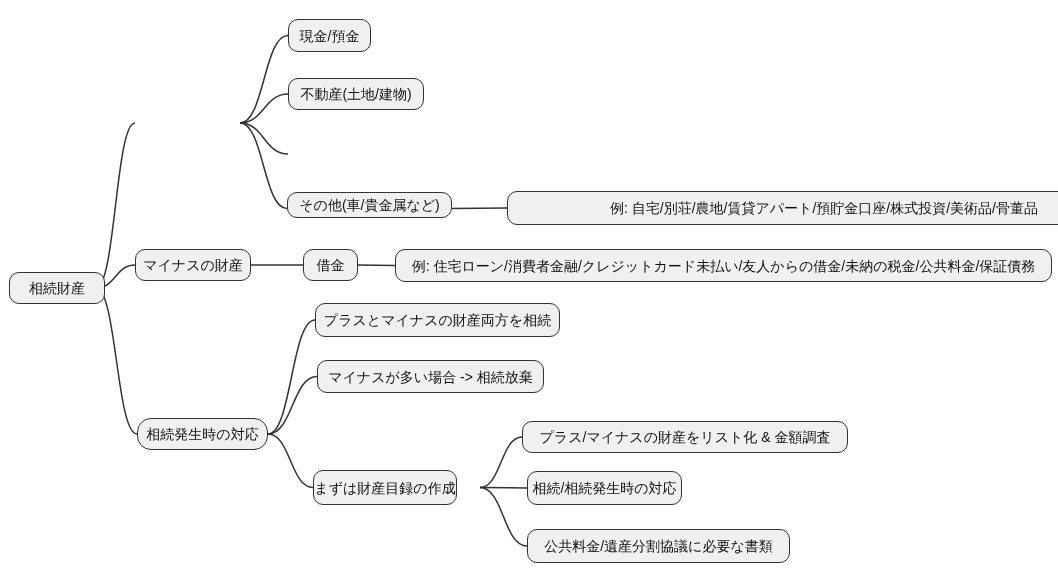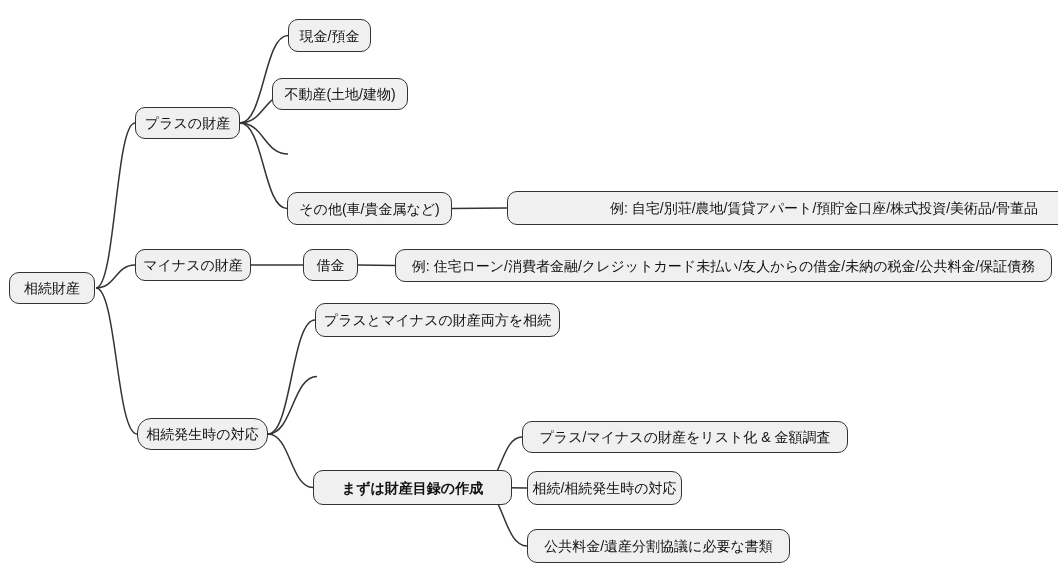--- a/index.html
+++ b/index.html
@@ -67,7 +67,7 @@
     <div class="node" style="left: 135px; top: 249px; width: 116px; height: 32px;">マイナスの財産</div>
     <div class="node" style="left: 137px; top: 418px; width: 131px; height: 32px; border-radius: 14px;">相続発生時の対応</div>
     <div class="node" style="left: 288px; top: 19px; width: 83px; height: 33px;">現金/預金</div>
-    <div class="node" style="left: 272px; top: 78px; width: 136px; height: 32px;">不動産(土地/建物)</div>
+    <div class="node" style="left: 288px; top: 78px; width: 136px; height: 32px;">不動産(土地/建物)</div>
     <div class="node" style="left: 287px; top: 192px; width: 165px; height: 33px;">その他(車/貴金属など)</div>
     <div class="node" style="left: 507px; top: 191px; width: 634px; height: 34px;">例: 自宅/別荘/農地/賃貸アパート/預貯金口座/株式投資/美術品/骨董品</div>
     <div class="node" style="left: 303px; top: 249px; width: 55px; height: 32px;">借金</div>

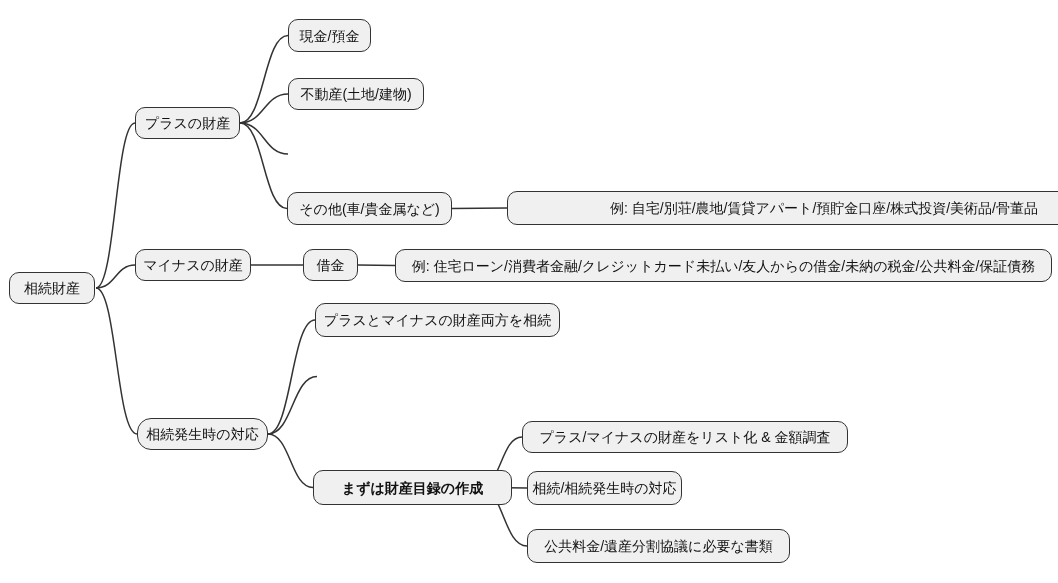--- a/index.html
+++ b/index.html
@@ -63,7 +63,6 @@
     </svg>
 
 <div class="node" style="left: 9px; top: 272px; width: 86px; height: 32px;">相続財産</div>
-    <div class="node" style="left: 135px; top: 107px; width: 105px; height: 32px;">プラスの財産</div>
     <div class="node" style="left: 135px; top: 249px; width: 116px; height: 32px;">マイナスの財産</div>
     <div class="node" style="left: 137px; top: 418px; width: 131px; height: 32px; border-radius: 14px;">相続発生時の対応</div>
     <div class="node" style="left: 288px; top: 19px; width: 83px; height: 33px;">現金/預金</div>

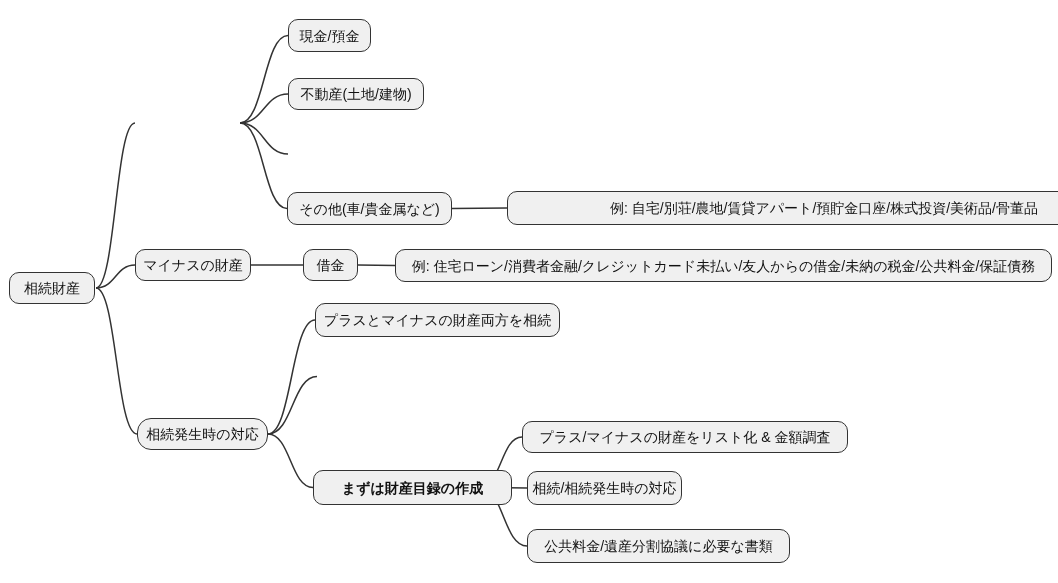--- a/index.html
+++ b/index.html
@@ -67,7 +67,7 @@
     <div class="node" style="left: 137px; top: 418px; width: 131px; height: 32px; border-radius: 14px;">相続発生時の対応</div>
     <div class="node" style="left: 288px; top: 19px; width: 83px; height: 33px;">現金/預金</div>
     <div class="node" style="left: 288px; top: 78px; width: 136px; height: 32px;">不動産(土地/建物)</div>
-    <div class="node" style="left: 287px; top: 192px; width: 165px; height: 33px;">その他(車/貴金属など)</div>
+    <div class="node" style="left: 287px; top: 192px; width: 165px; height: 26px;">その他(車/貴金属など)</div>
     <div class="node" style="left: 507px; top: 191px; width: 634px; height: 34px;">例: 自宅/別荘/農地/賃貸アパート/預貯金口座/株式投資/美術品/骨董品</div>
     <div class="node" style="left: 303px; top: 249px; width: 55px; height: 32px;">借金</div>
     <div class="node" style="left: 395px; top: 249px; width: 657px; height: 33px;">例: 住宅ローン/消費者金融/クレジットカード未払い/友人からの借金/未納の税金/公共料金/保証債務</div>

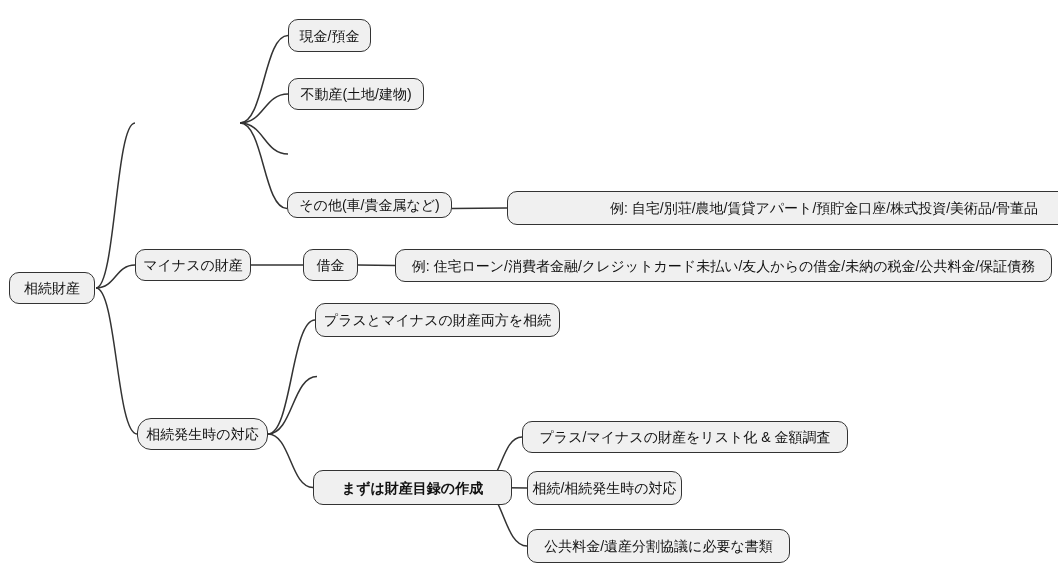--- a/index.html
+++ b/index.html
@@ -62,7 +62,7 @@
       <path d="M480,487.5 C503.5,487.5 503.5,546 527,546" fill="none" stroke="#333333" stroke-width="1.5"></path>
     </svg>
 
-<div class="node" style="left: 9px; top: 272px; width: 86px; height: 32px;">相続財産</div>
+<div class="node" style="left: 9px; top: 272px; width: 96px; height: 32px;">相続財産</div>
     <div class="node" style="left: 135px; top: 249px; width: 116px; height: 32px;">マイナスの財産</div>
     <div class="node" style="left: 137px; top: 418px; width: 131px; height: 32px; border-radius: 14px;">相続発生時の対応</div>
     <div class="node" style="left: 288px; top: 19px; width: 83px; height: 33px;">現金/預金</div>

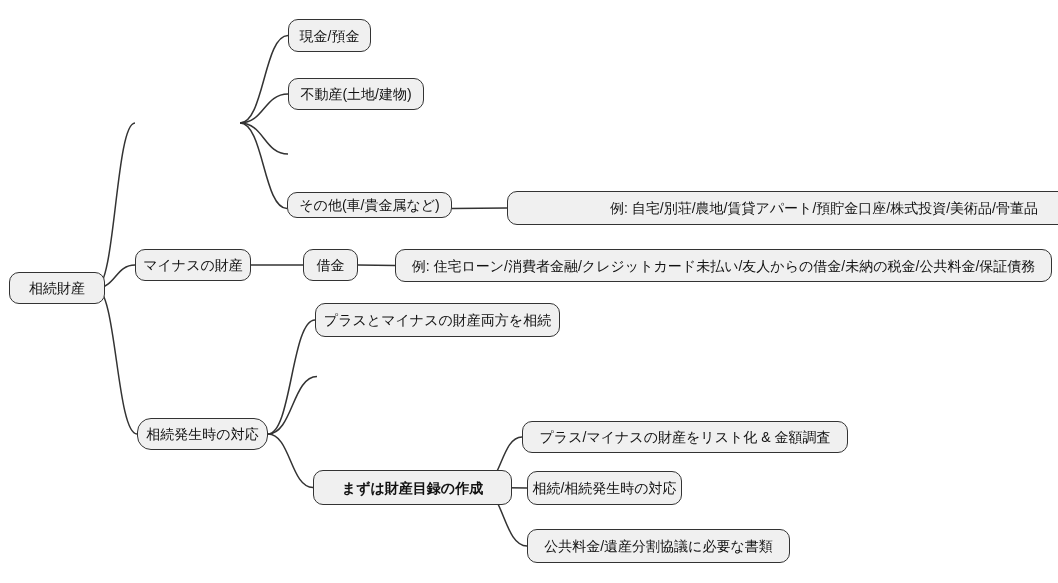--- a/index.html
+++ b/index.html
@@ -72,6 +72,7 @@
     <div class="node" style="left: 303px; top: 249px; width: 55px; height: 32px;">借金</div>
     <div class="node" style="left: 395px; top: 249px; width: 657px; height: 33px;">例: 住宅ローン/消費者金融/クレジットカード未払い/友人からの借金/未納の税金/公共料金/保証債務</div>
     <div class="node" style="left: 315px; top: 303px; width: 245px; height: 34px;">プラスとマイナスの財産両方を相続</div>
+    <div class="node" style="left: 317px; top: 360px; width: 227px; height: 33px;">マイナスが多い場合 -&gt; 相続放棄</div>
     <div class="node" style="left: 313px; top: 470px; width: 199px; height: 35px; font-weight: bold;">まずは財産目録の作成</div>
     <div class="node" style="left: 522px; top: 421px; width: 326px; height: 32px;">プラス/マイナスの財産をリスト化 &amp; 金額調査</div>
     <div class="node" style="left: 527px; top: 471px; width: 155px; height: 34px;">相続/相続発生時の対応</div>

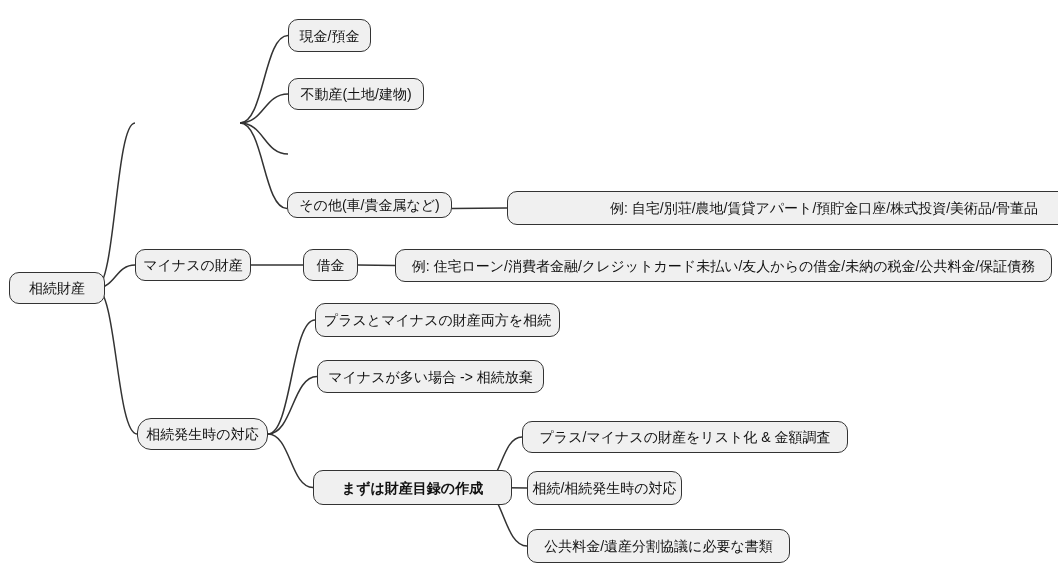--- a/index.html
+++ b/index.html
@@ -73,7 +73,7 @@
     <div class="node" style="left: 395px; top: 249px; width: 657px; height: 33px;">例: 住宅ローン/消費者金融/クレジットカード未払い/友人からの借金/未納の税金/公共料金/保証債務</div>
     <div class="node" style="left: 315px; top: 303px; width: 245px; height: 34px;">プラスとマイナスの財産両方を相続</div>
     <div class="node" style="left: 317px; top: 360px; width: 227px; height: 33px;">マイナスが多い場合 -&gt; 相続放棄</div>
-    <div class="node" style="left: 313px; top: 470px; width: 199px; height: 35px; font-weight: bold;">まずは財産目録の作成</div>
+    <div class="node" style="left: 313px; top: 470px; width: 144px; height: 35px;">まずは財産目録の作成</div>
     <div class="node" style="left: 522px; top: 421px; width: 326px; height: 32px;">プラス/マイナスの財産をリスト化 &amp; 金額調査</div>
     <div class="node" style="left: 527px; top: 471px; width: 155px; height: 34px;">相続/相続発生時の対応</div>
     <div class="node" style="left: 527px; top: 529px; width: 263px; height: 34px;">公共料金/遺産分割協議に必要な書類</div>

